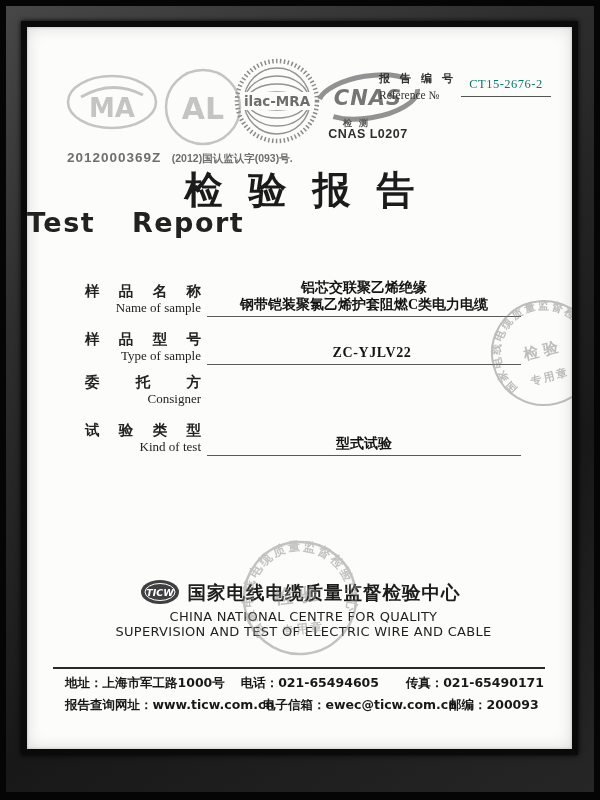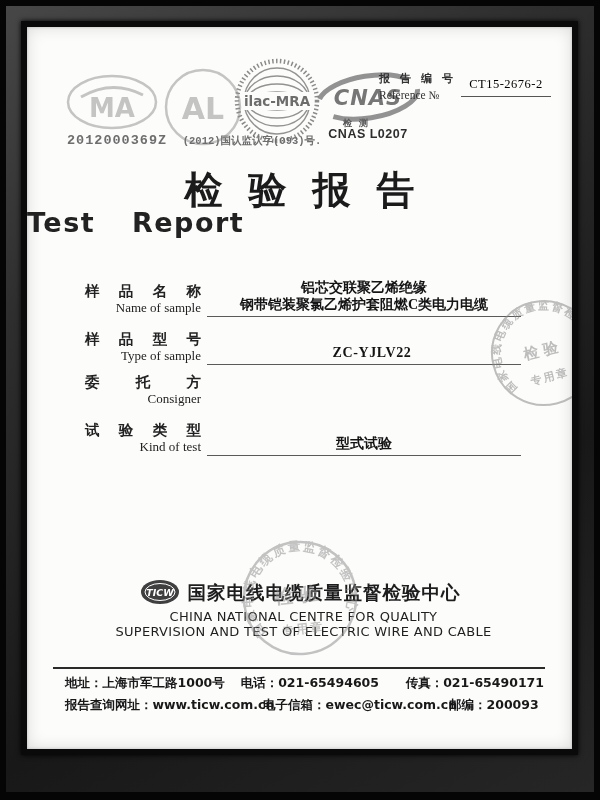--- a/index.html
+++ b/index.html
@@ -34,7 +34,7 @@
   .ref-cn { font-size:11px; font-weight:600; color:#333; text-align:justify; text-align-last:justify; }
   .ref-en { font-size:11.5px; color:#333; margin-top:3px; white-space:nowrap; }
   .ref-value { flex:1; margin-left:8px; border-bottom:1.2px solid #555; text-align:center;
-               font-size:12.5px; color:#000000; padding:1px 0 4px 0; letter-spacing:.5px; }
+               font-size:12.5px; color:#0f766e; padding:1px 0 4px 0; letter-spacing:.5px; }
   .accreditation { position:absolute; left:40px; top:104px; color:#6e6e6e;
                    font-family:Liberation Mono, monospace; }
   .accr-num  { font-size:13.5px; font-weight:700; letter-spacing:1px; }

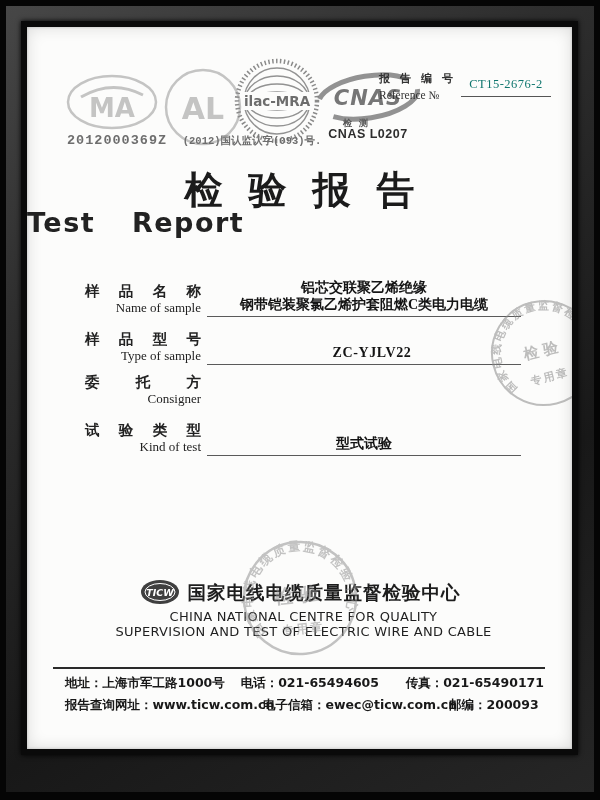--- a/index.html
+++ b/index.html
@@ -35,8 +35,8 @@
   .ref-en { font-size:11.5px; color:#333; margin-top:3px; white-space:nowrap; }
   .ref-value { flex:1; margin-left:8px; border-bottom:1.2px solid #555; text-align:center;
                font-size:12.5px; color:#0f766e; padding:1px 0 4px 0; letter-spacing:.5px; }
-  .accreditation { position:absolute; left:40px; top:104px; color:#6e6e6e;
-                   font-family:Liberation Mono, monospace; }
+  .accreditation { position:absolute; left:40px; top:121px; color:#6e6e6e;
+                   font-family:Liberation Sans, sans-serif; }
   .accr-num  { font-size:13.5px; font-weight:700; letter-spacing:1px; }
   .accr-note { font-size:10.5px; font-weight:700; margin-left:6px; }
 

